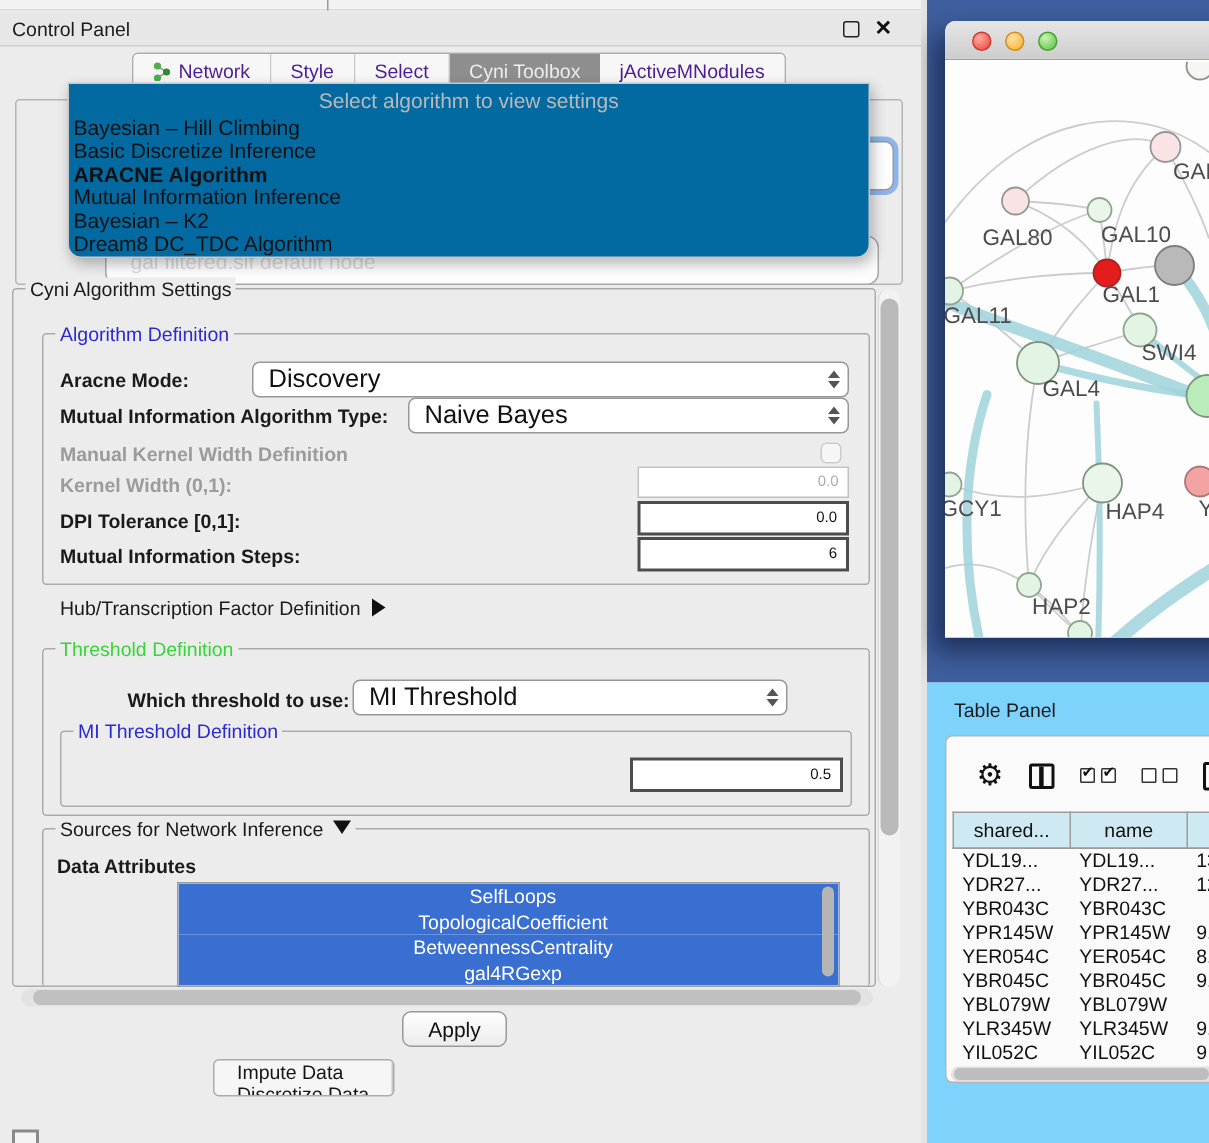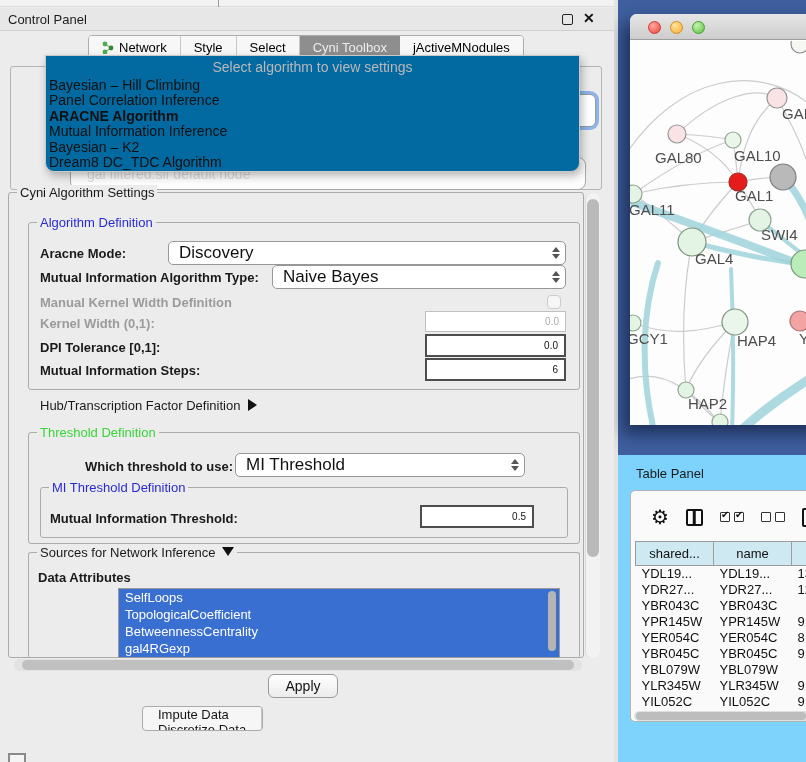--- a/index.html
+++ b/index.html
@@ -19,7 +19,7 @@
   
   #cp-tabs { left:88px; top:35px; height:24px; display:flex; align-items:stretch;
              background:#fbfbfb; border:1px solid #adadad; border-radius:4px; overflow:hidden; }
-  .cp-tab { display:flex; align-items:center; gap:5px; padding:0 13px; font-size:13px; color:#000000;
+  .cp-tab { display:flex; align-items:center; gap:5px; padding:0 13px; font-size:13px; color:#4c1d95;
             border-right:1px solid #c8c8c8; background:#f7f7f7; white-space:nowrap; }
   .cp-tab:last-child { border-right:none; }
   .cp-tab.active { background:#8e8e8e; color:#ededed; border-right:none; }

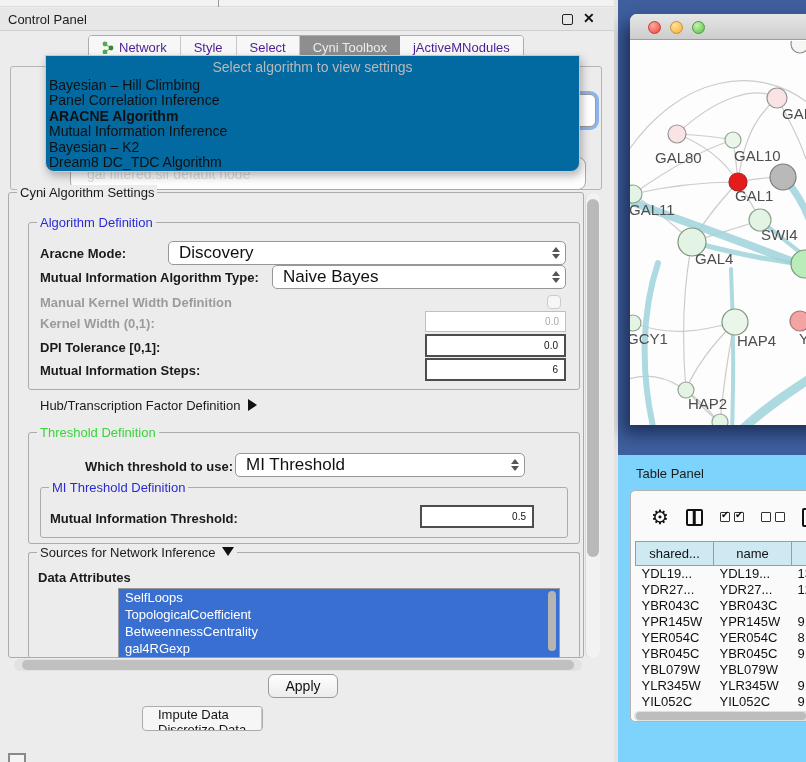--- a/index.html
+++ b/index.html
@@ -174,7 +174,7 @@
     <div id="algo-prompt">Select algorithm to view settings</div>
     <ul id="algo-items">
         <li>Bayesian – Hill Climbing</li>
-        <li>Panel Correlation Inference</li>
+        <li>Basic Discretize Inference</li>
         <li class="bold">ARACNE Algorithm</li>
         <li>Mutual Information Inference</li>
         <li>Bayesian – K2</li>

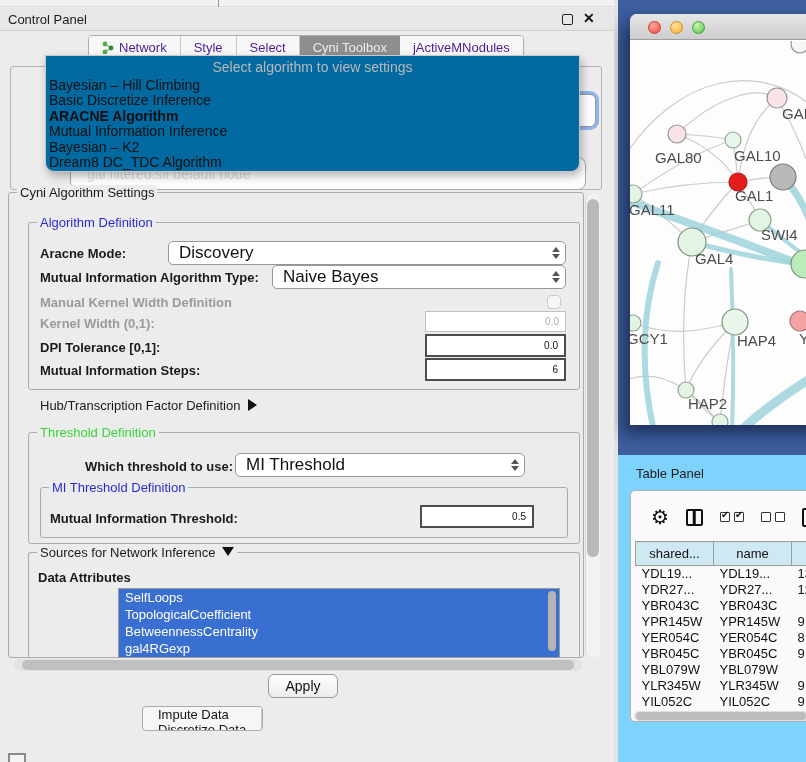--- a/index.html
+++ b/index.html
@@ -240,7 +240,6 @@
   <div class="groupbox" style="left:40px;top:487px;width:528px;height:51px;">
     <span class="legend blue">MI Threshold Definition</span>
   </div>
-  <span class="flabel" style="left:50px;top:511px;">Mutual Information Threshold:</span>
   <div class="tfield dark" style="left:420px;top:505px;width:114px;height:23px;padding-left:44px;">0.5</div>
 
   <div class="groupbox" style="left:28px;top:552px;width:552px;height:106px;border-bottom:none;">

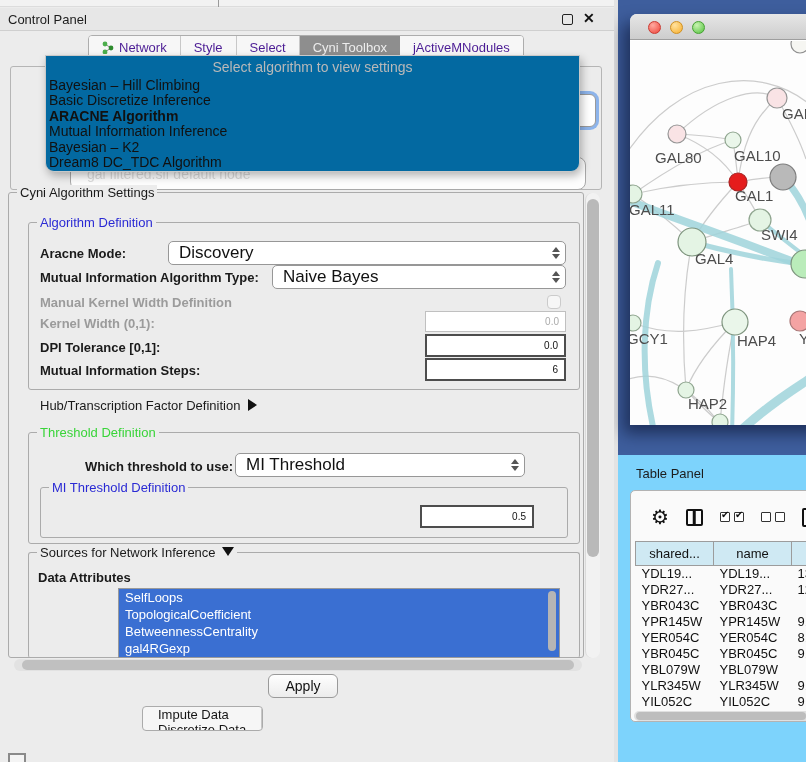--- a/index.html
+++ b/index.html
@@ -240,7 +240,7 @@
   <div class="groupbox" style="left:40px;top:487px;width:528px;height:51px;">
     <span class="legend blue">MI Threshold Definition</span>
   </div>
-  <div class="tfield dark" style="left:420px;top:505px;width:114px;height:23px;padding-left:44px;">0.5</div>
+  <div class="tfield dark" style="left:420px;top:505px;width:142px;height:23px;padding-left:44px;">0.5</div>
 
   <div class="groupbox" style="left:28px;top:552px;width:552px;height:106px;border-bottom:none;">
     <span class="legend"><span>Sources for Network Inference</span><span class="tri-down"></span></span>

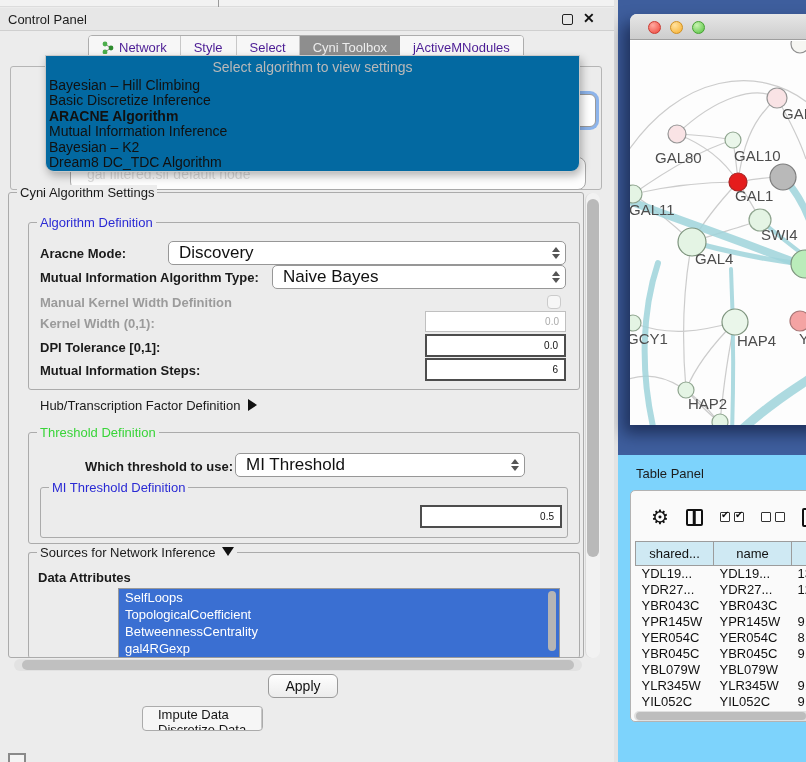--- a/index.html
+++ b/index.html
@@ -71,7 +71,7 @@
 
   
   #attr-list { left:118px; top:588px; width:442px; height:70px; background:#fff; border:1px solid #9a9a9a; overflow:hidden; list-style:none; }
-  #attr-list li { height:17px; line-height:17px; font-size:13px; color:#fff; background:#3a6fd2; padding-left:6px; }
+  #attr-list li { height:17px; line-height:17px; font-size:13px; color:#fff; background:#3a6fd2; padding-left:6px;text-align:center; }
   #attr-vthumb { left:548px; top:591px; width:8px; height:60px; background:#b5b5b5; border-radius:4px; }
 
   

